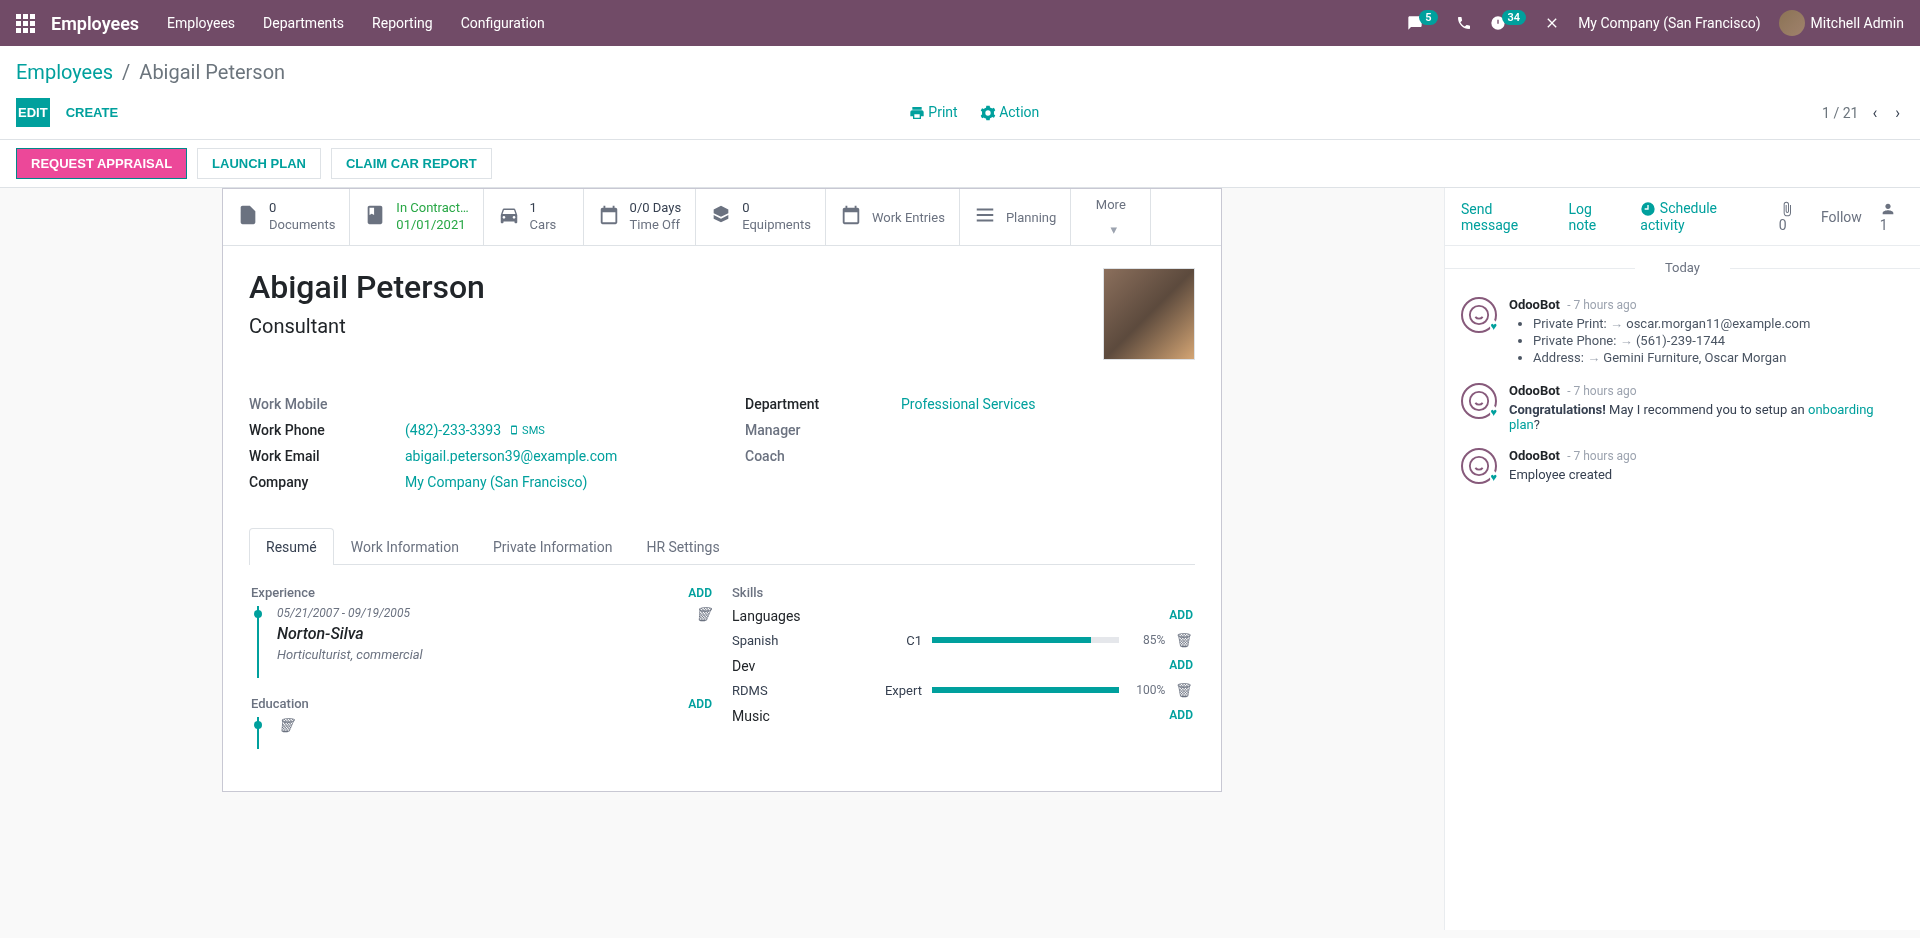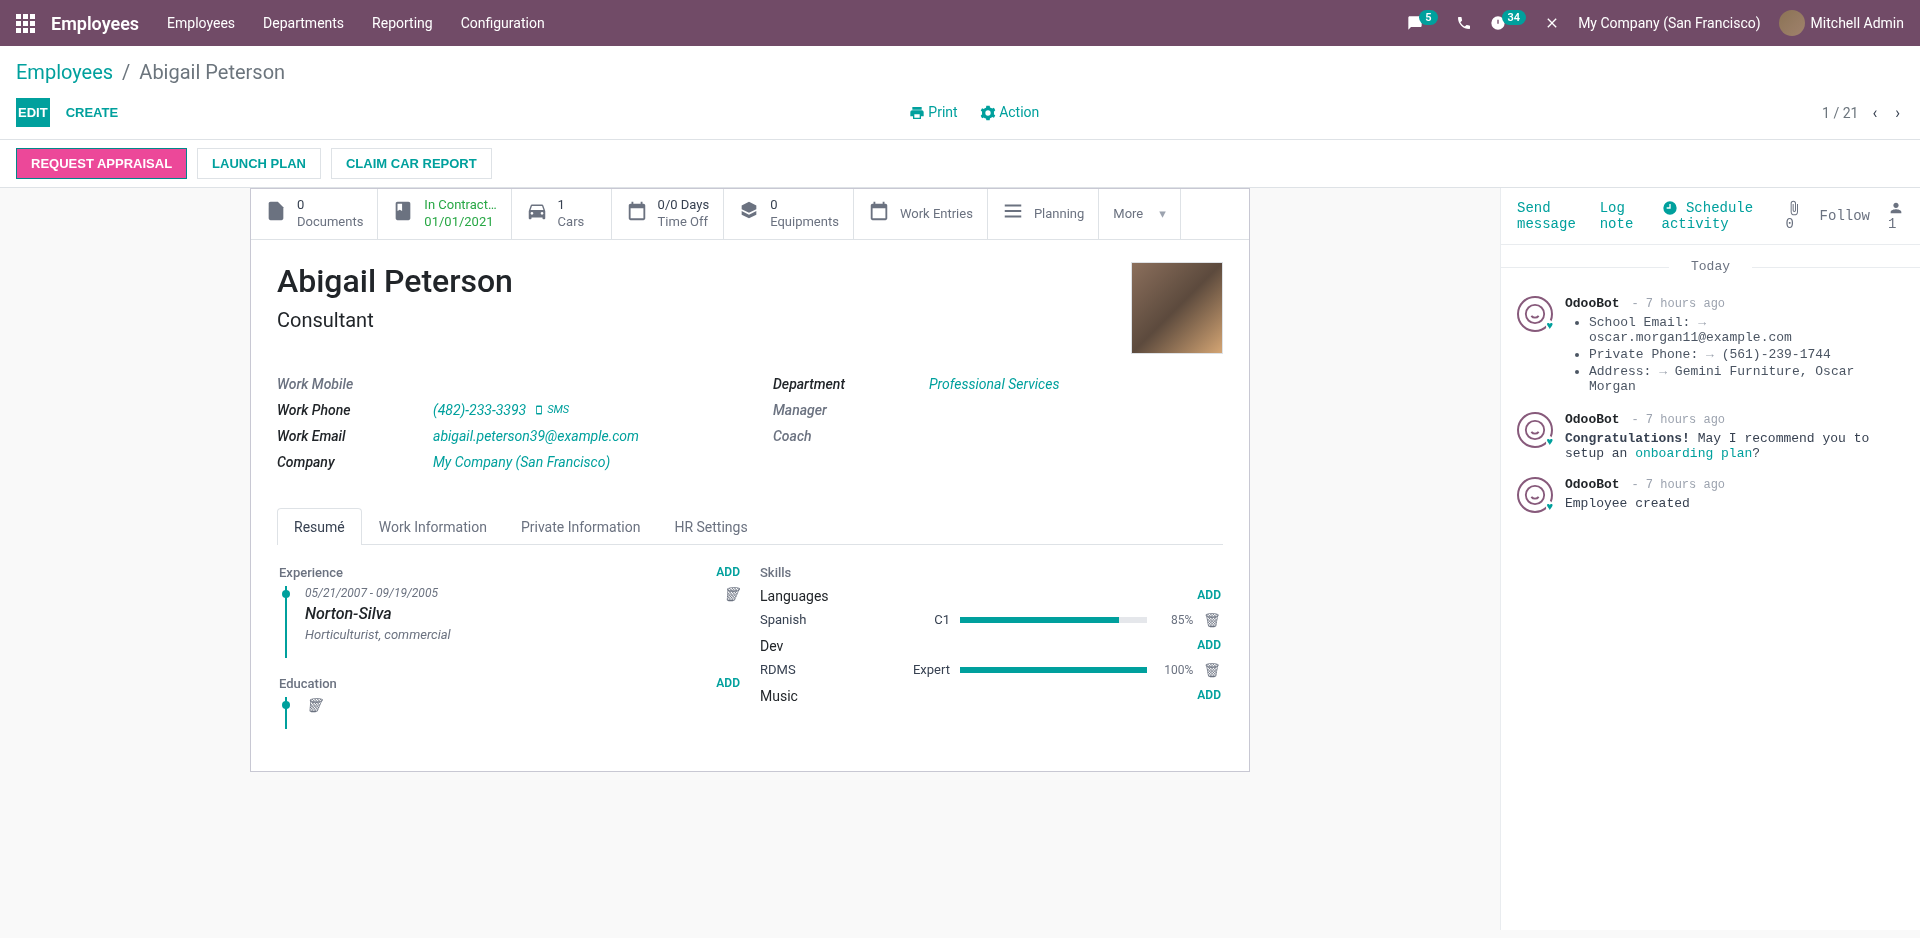--- a/index.html
+++ b/index.html
@@ -50,7 +50,7 @@
 .stat-btn .stat-text { display:flex; flex-direction:column; line-height:1.3; }
 .stat-btn .stat-val { color:#374151; }
 .stat-btn .stat-val.green { color:#28a745; }
-.stat-btn.more { justify-content:center; min-width:80px; }
+.stat-btn.more { justify-content:center; min-width:80px;flex-direction:column; }
 
 .form-body { padding:22px 26px; }
 .title-row { display:flex; justify-content:space-between; }

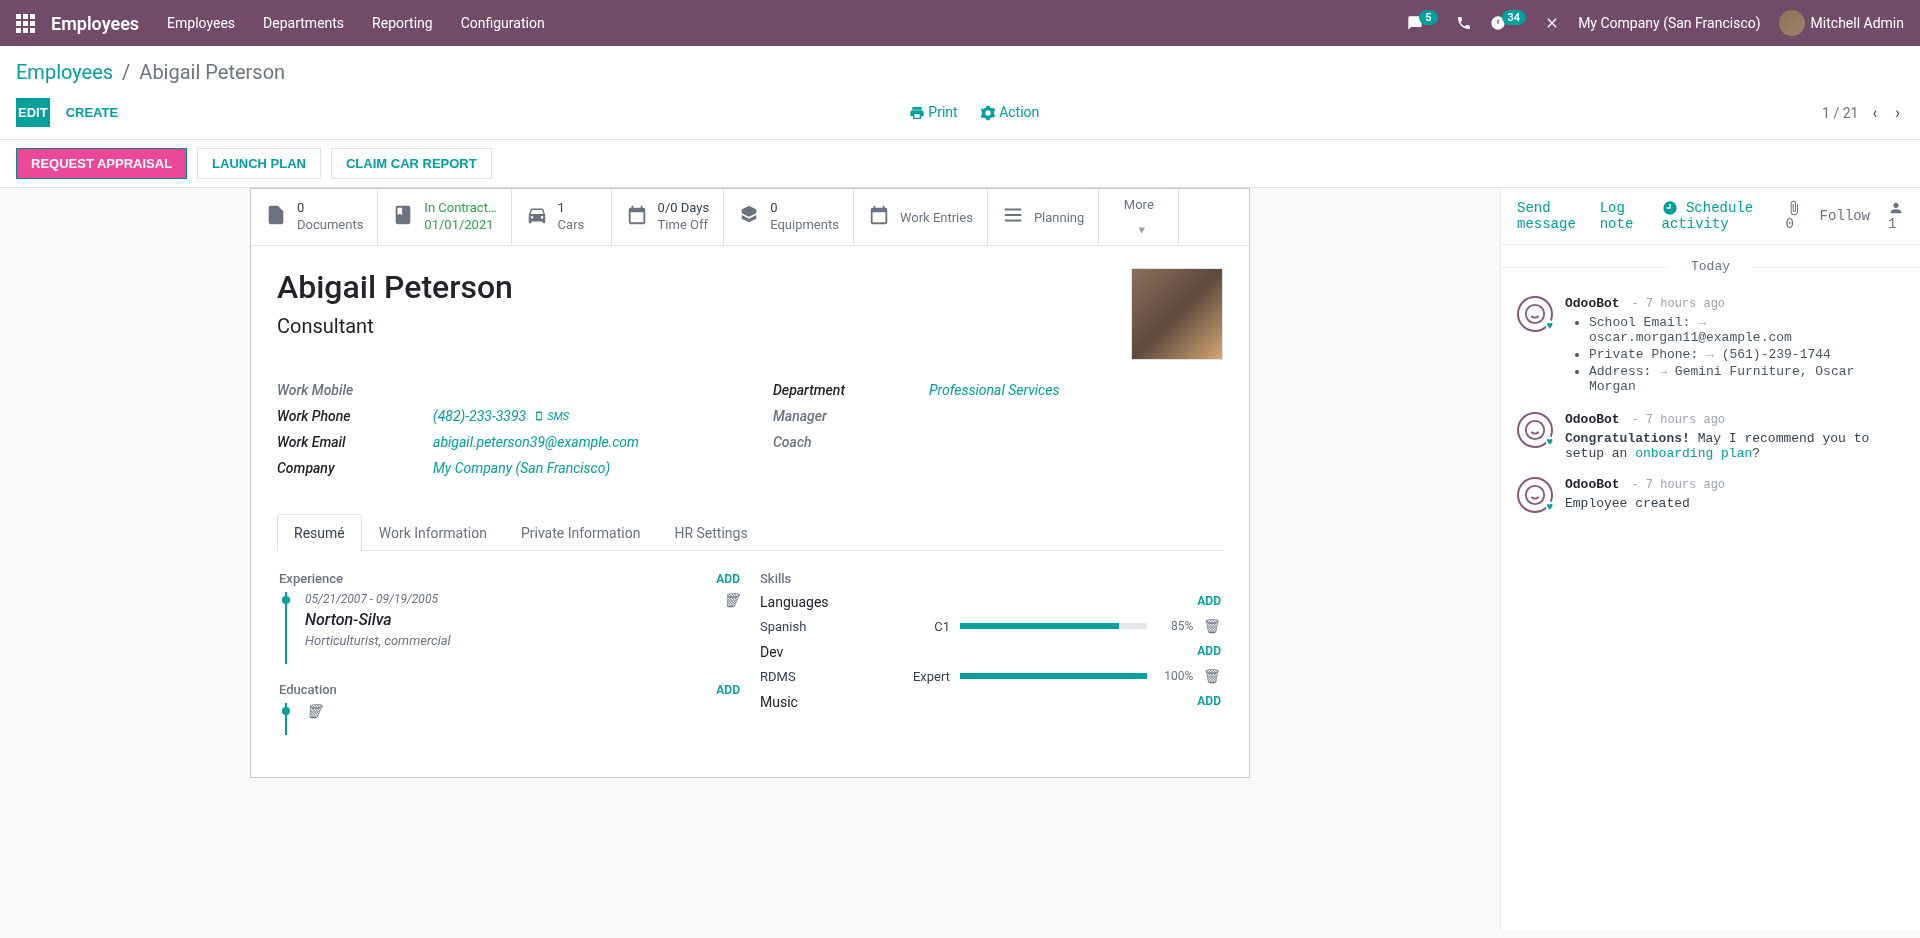--- a/index.html
+++ b/index.html
@@ -40,7 +40,7 @@
 
 .main-split { display:flex; height:calc(100vh - 46px - 104px - 46px); }
 .form-area { flex:1; overflow-y:auto; padding:0 14px 14px; background:#f9f9f9; }
-.chatter { width:420px; background:#fff; border-left:1px solid #e9ecef; overflow-y:auto;font-family:Liberation Mono, monospace; }
+.chatter { width:476px; background:#fff; border-left:1px solid #e9ecef; overflow-y:auto; }
 
 
 .sheet { background:#fff; border:1px solid #c8c8d3; max-width:1000px; margin:0 auto; }

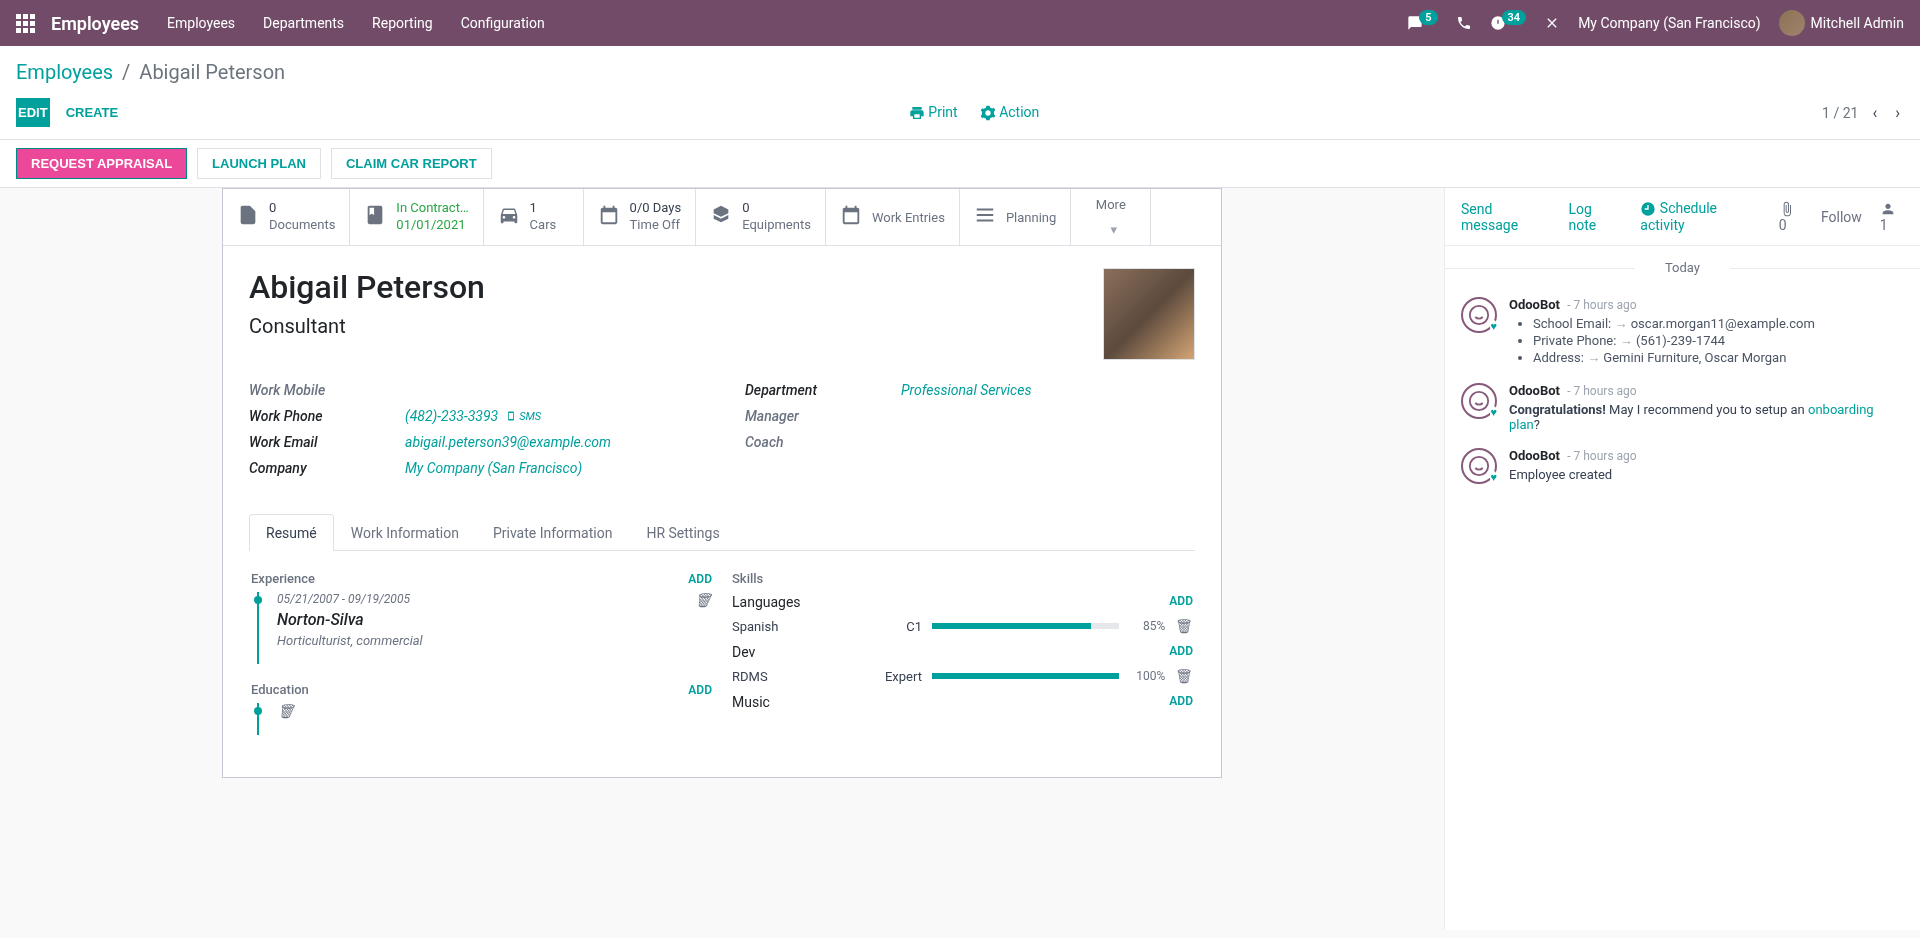--- a/index.html
+++ b/index.html
@@ -445,7 +445,7 @@
       <div class="msg-body">
         <div class="msg-head"><b>OdooBot</b> <span class="time">- 7 hours ago</span></div>
         <ul>
-          <li><span>School Email:</span> <span class="arrow-char">→</span> <span>oscar.morgan11@example.com</span></li>
+          <li><span>Private Print:</span> <span class="arrow-char">→</span> <span>oscar.morgan11@example.com</span></li>
           <li><span>Private Phone:</span> <span class="arrow-char">→</span> <span>(561)-239-1744</span></li>
           <li><span>Address:</span> <span class="arrow-char">→</span> <span>Gemini Furniture, Oscar Morgan</span></li>
         </ul>

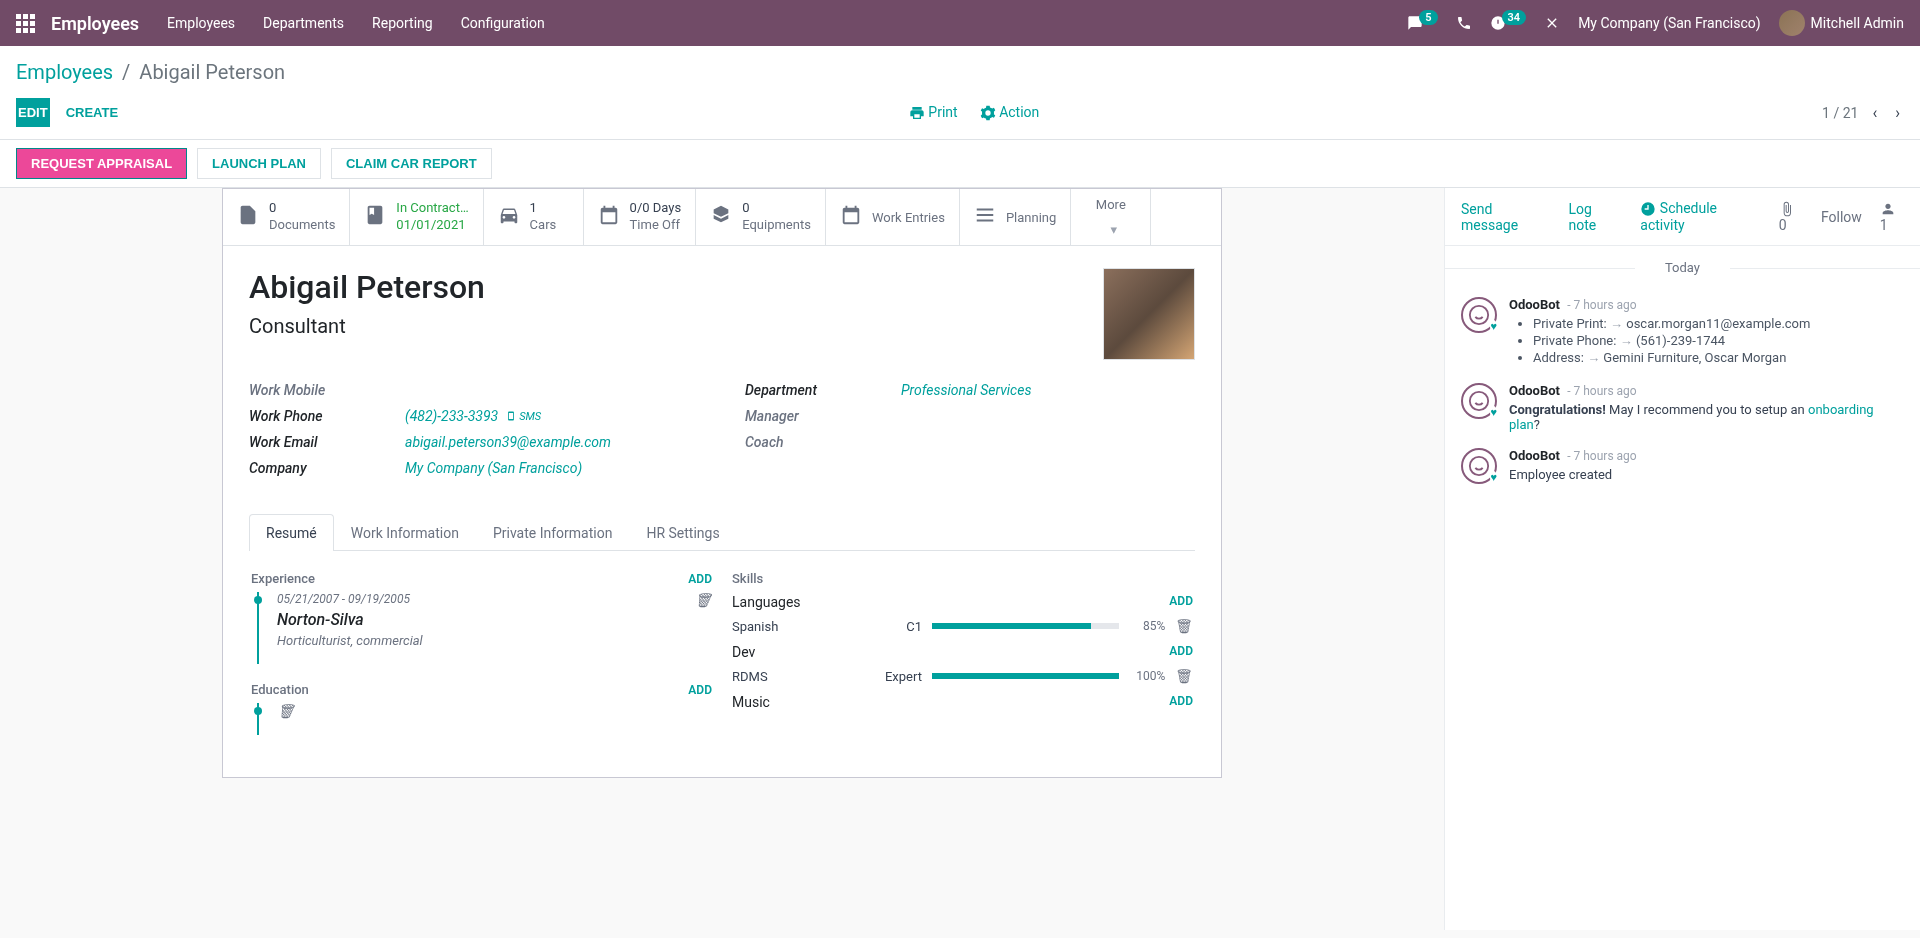--- a/index.html
+++ b/index.html
@@ -58,7 +58,7 @@
 .h2 { font-size:20px; font-weight:400; color:#212529; }
 .photo { width:92px; height:92px; background:linear-gradient(135deg,#8b6f5c 0%,#5c4a3d 50%,#d4a574 100%); border:1px solid #dee2e6; }
 
-.fields-grid { display:flex; gap:46px; margin-top:22px;font-style:italic; }
+.fields-grid { display:flex; gap:46px; margin-top:36px; }
 .fields-col { flex:1; }
 .field-row { display:flex; margin-bottom:10px; font-size:14px; }
 .field-label { width:156px; color:#6b7280; font-weight:500; }

